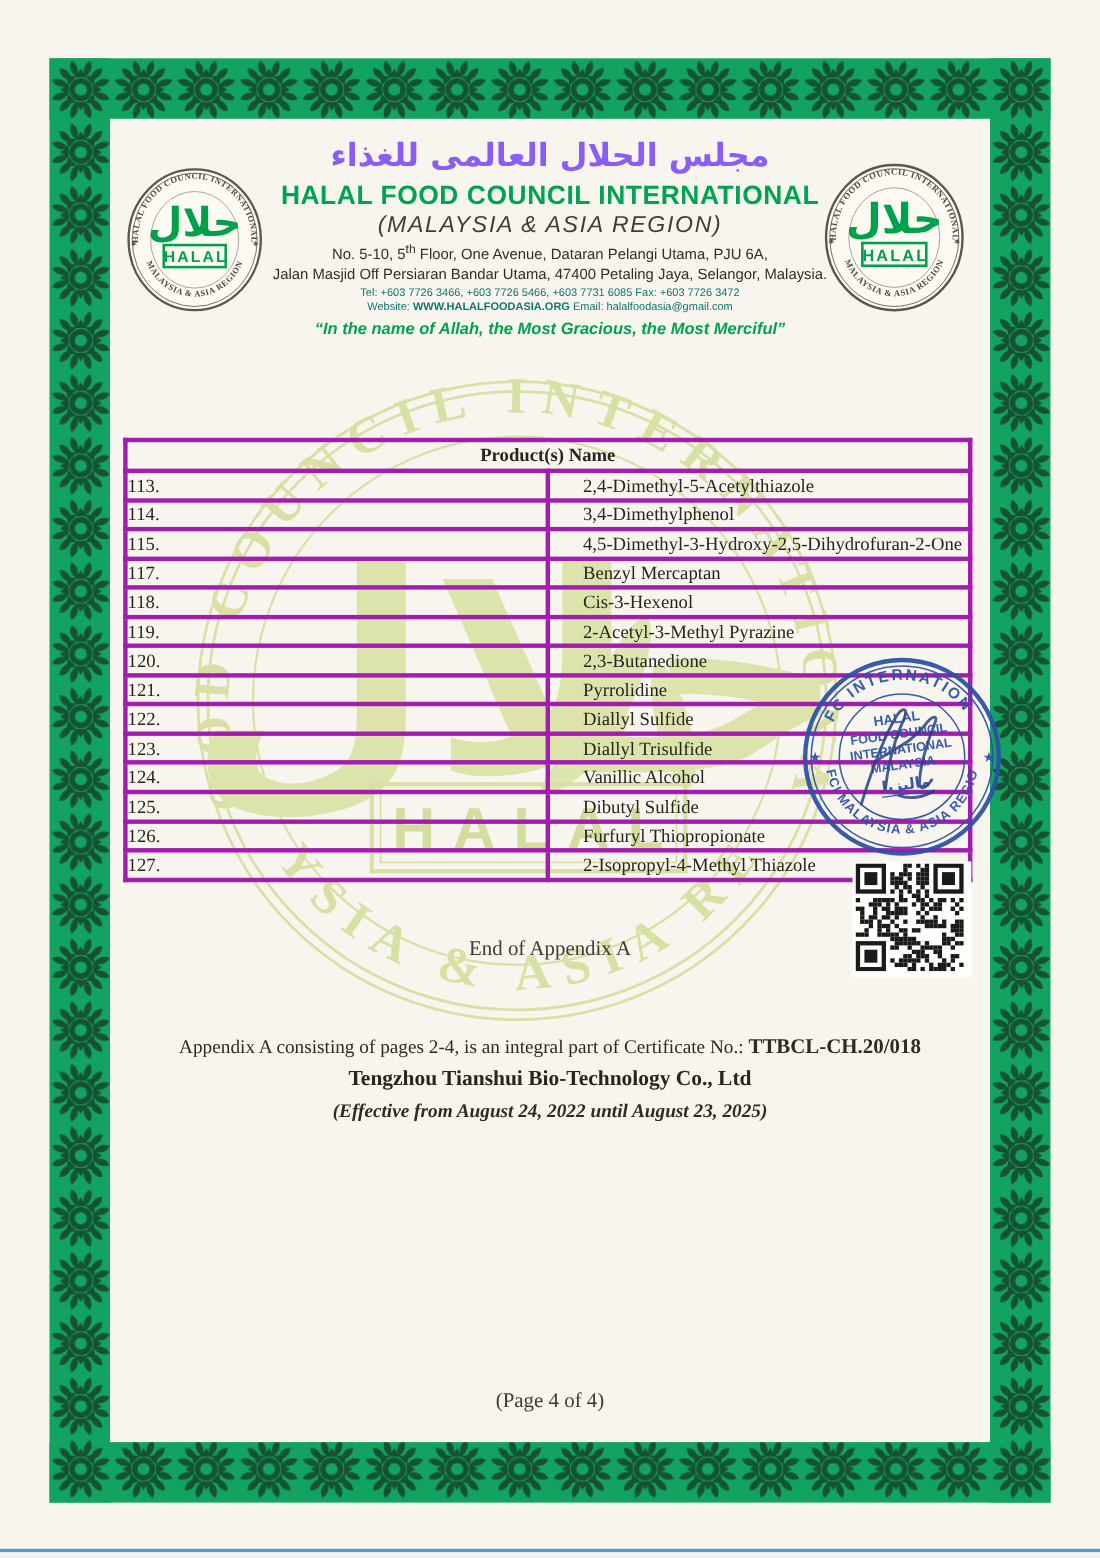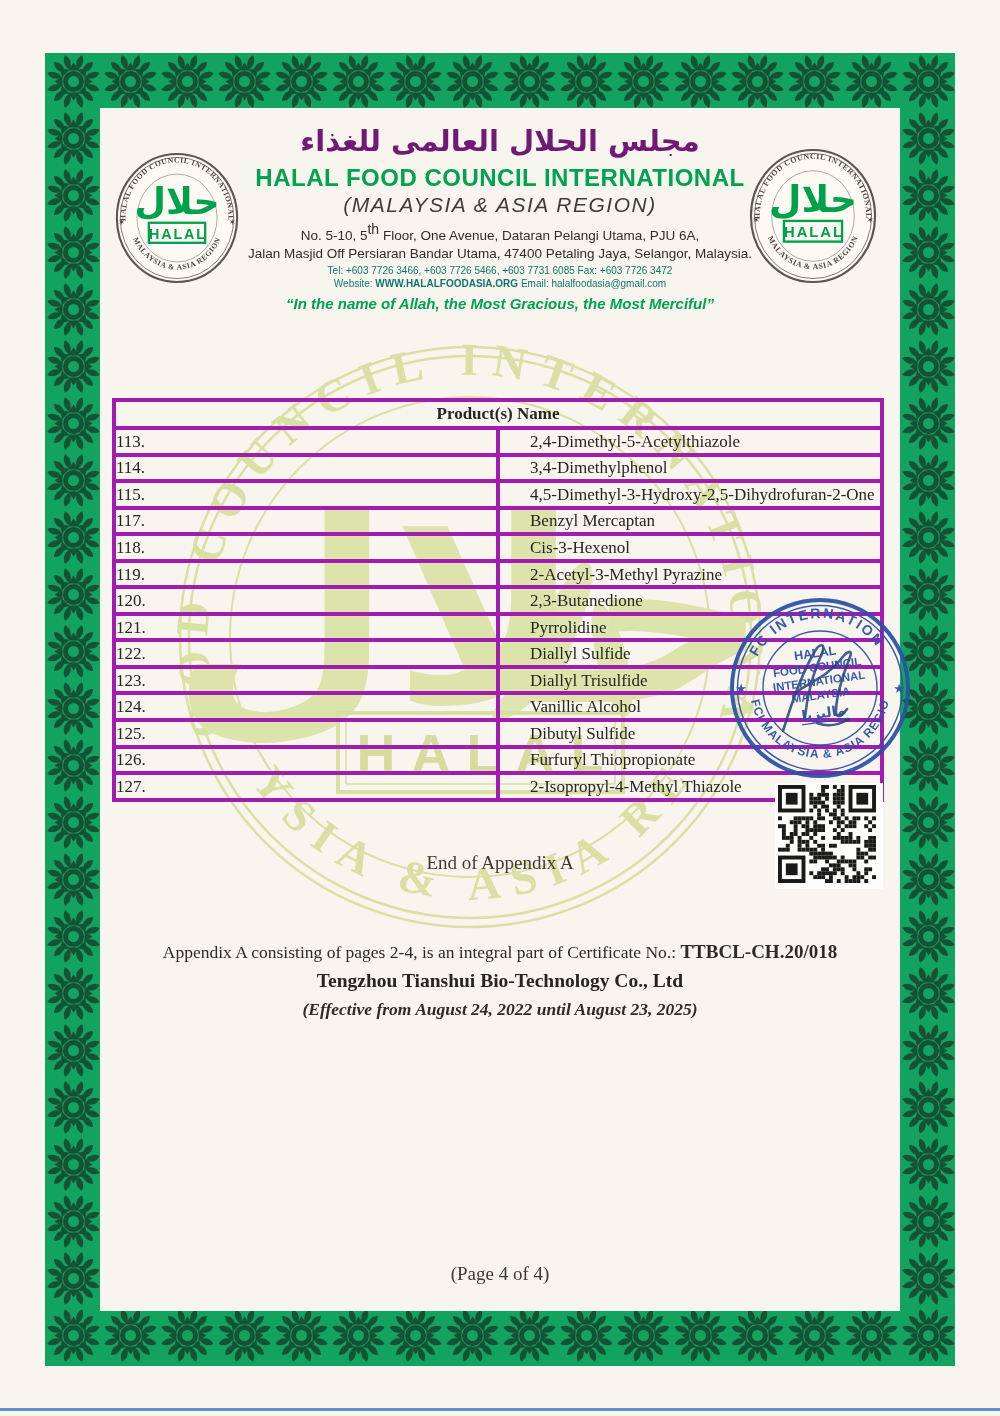--- a/index.html
+++ b/index.html
@@ -12,7 +12,7 @@
   .abs{position:absolute;}
   
   .header-block{left:100px; top:124px; width:800px; text-align:center; z-index:3;}
-  .arabic-title{font-family:"DejaVu Sans",sans-serif; font-size:29px; font-weight:bold; color:#701a75; line-height:1.2; direction:rtl;}
+  .arabic-title{font-family:"DejaVu Sans",sans-serif; font-size:29px; font-weight:bold; color:#8b5cf6; line-height:1.2; direction:rtl;}
   .org-name{font-family:"Liberation Sans",sans-serif; font-size:24px; font-weight:bold; color:#00a34f; letter-spacing:.5px; margin-top:5px;}
   .region-name{font-family:"Liberation Sans",sans-serif; font-size:21px; font-style:italic; color:#3e3d37; letter-spacing:1.5px; margin-top:1px;}
   .addr{font-family:"Liberation Sans",sans-serif; font-size:13.5px; color:#2f2e29; line-height:1.38; margin-top:3px;}

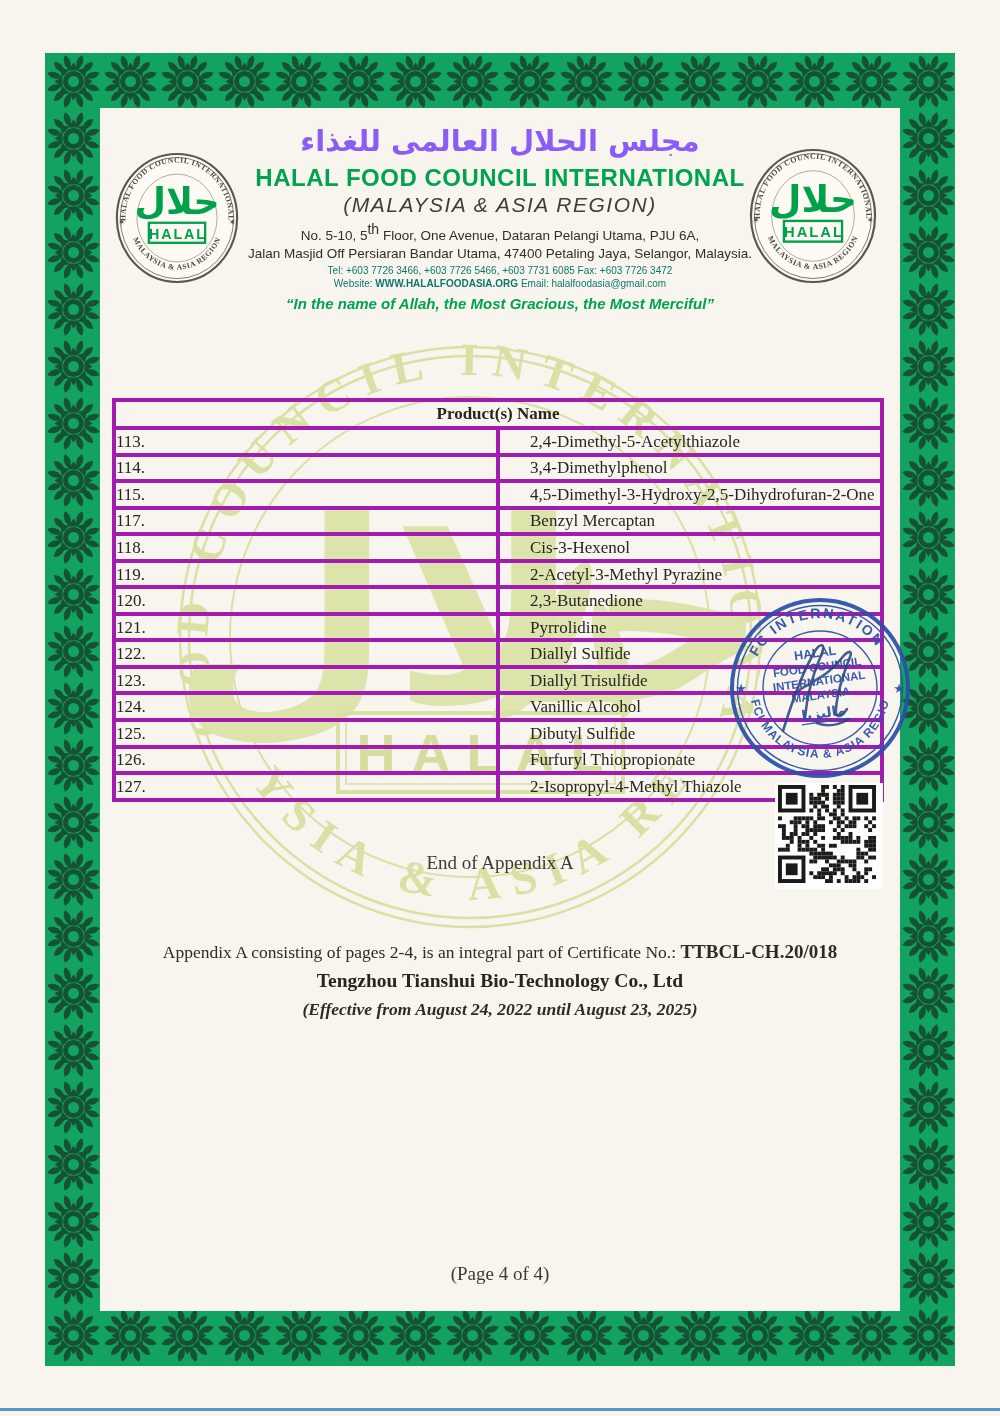--- a/index.html
+++ b/index.html
@@ -16,7 +16,7 @@
   .org-name{font-family:"Liberation Sans",sans-serif; font-size:24px; font-weight:bold; color:#00a34f; letter-spacing:.5px; margin-top:5px;}
   .region-name{font-family:"Liberation Sans",sans-serif; font-size:21px; font-style:italic; color:#3e3d37; letter-spacing:1.5px; margin-top:1px;}
   .addr{font-family:"Liberation Sans",sans-serif; font-size:13.5px; color:#2f2e29; line-height:1.38; margin-top:3px;}
-  .addr sup{font-size:14px;}
+  .addr sup{font-size:11px;}
   .contact{font-family:"Liberation Sans",sans-serif; font-size:10px; color:#0f766e; line-height:1.38;}
   .weblink{font-weight:bold;}
   .tagline{font-family:"Liberation Sans",sans-serif; font-size:15px; font-style:italic; font-weight:600; color:#00a34f; margin-top:4px;}

